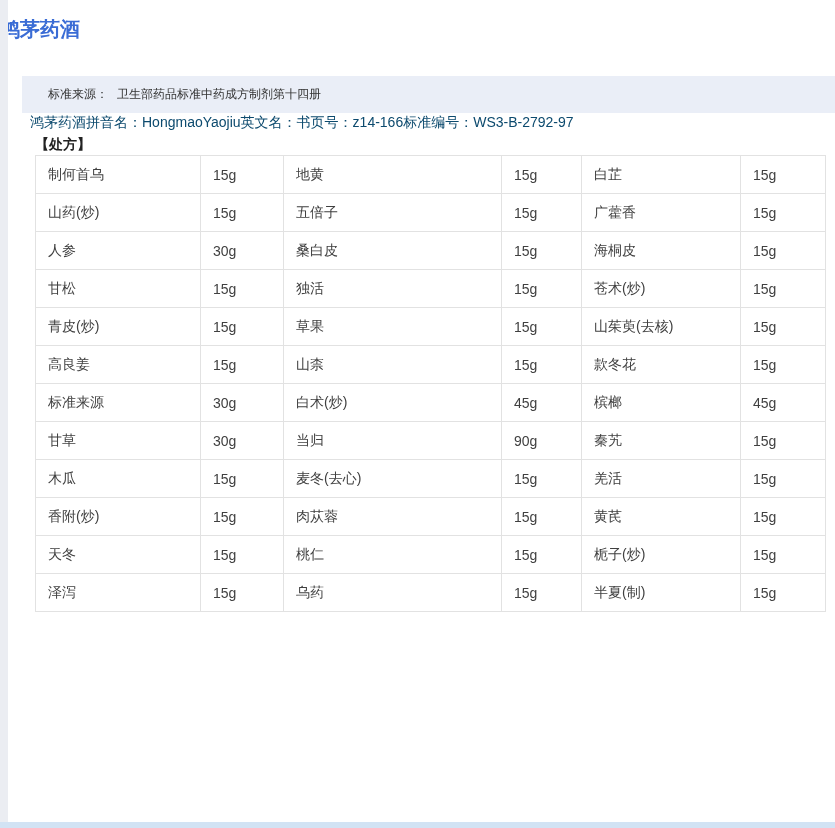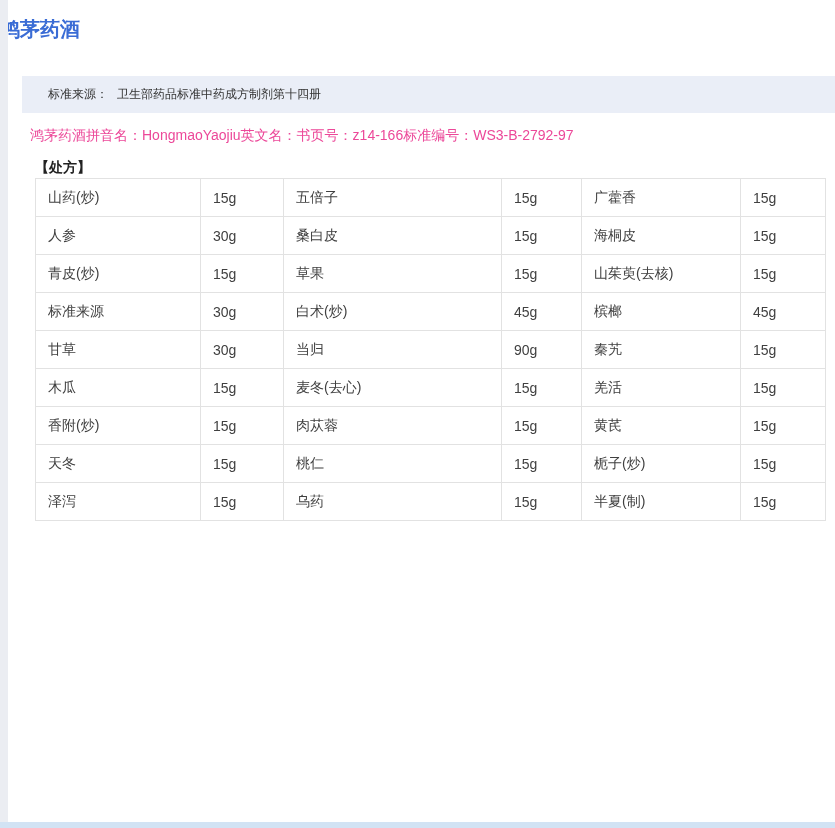--- a/index.html
+++ b/index.html
@@ -39,10 +39,9 @@
   }
   .source-bar .label { margin-right: 9px; }
   .meta-line {
-    margin-top: 13px;
     margin-left: 30px;
     font-size: 14px;
-    color: #ec4899;
+    color: #0c4a6e;
     line-height: 19px;
     white-space: nowrap;
   }

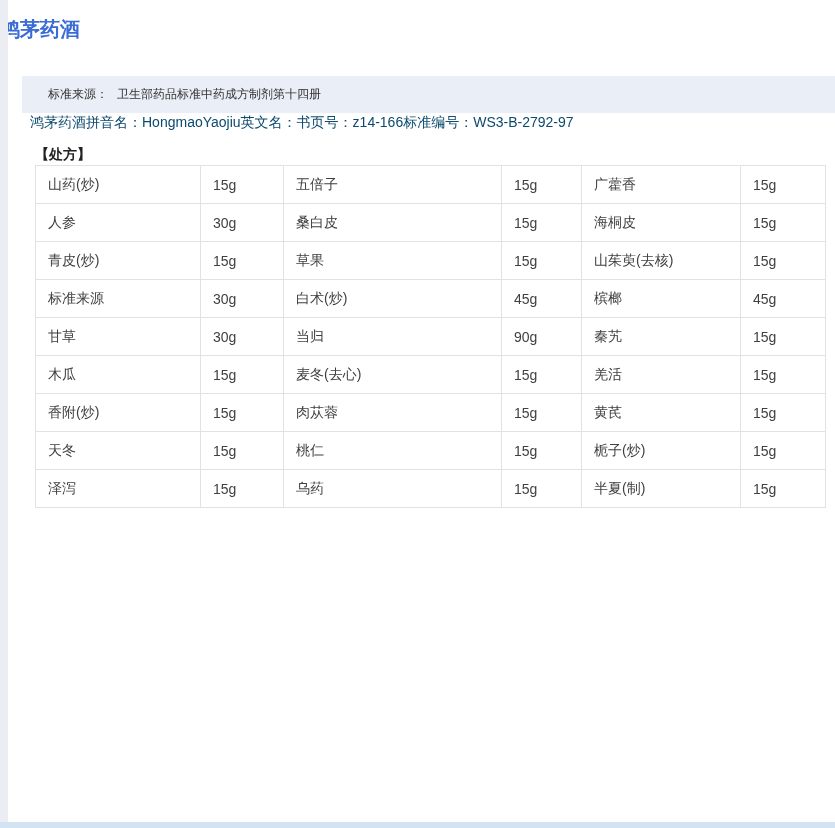--- a/index.html
+++ b/index.html
@@ -46,7 +46,7 @@
     white-space: nowrap;
   }
   .section-heading {
-    margin-top: 13px;
+    margin-top: 3px;
     margin-left: 35px;
     font-size: 14px;
     font-weight: bold;

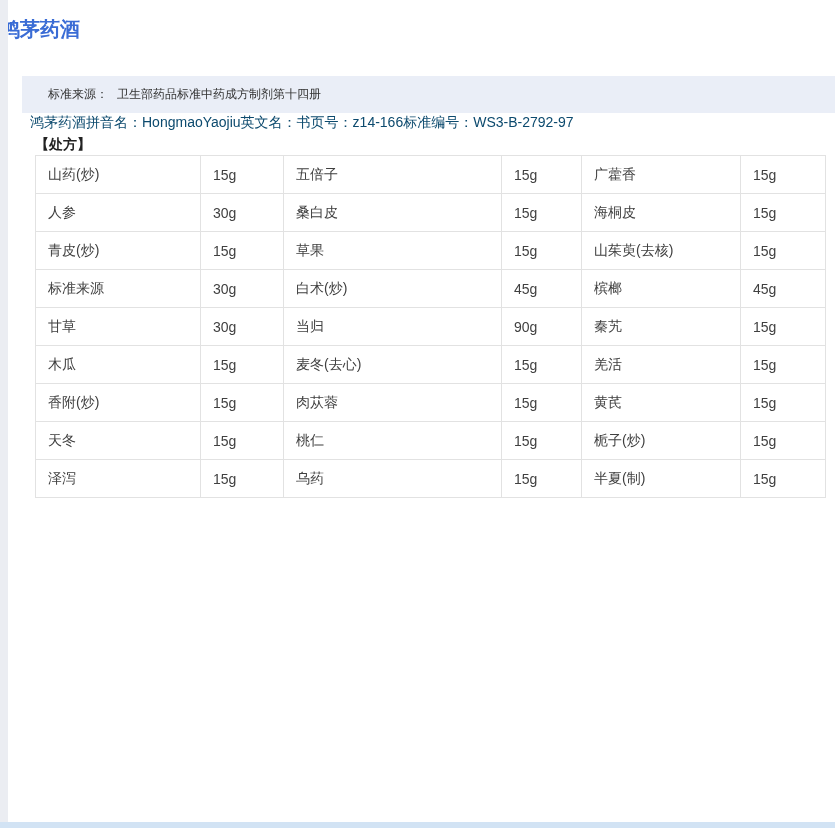--- a/index.html
+++ b/index.html
@@ -104,6 +104,14 @@
   </colgroup>
   <tbody>
       <tr>
+        <td>制何首乌</td>
+        <td>15g</td>
+        <td>地黄</td>
+        <td>15g</td>
+        <td>白芷</td>
+        <td>15g</td>
+      </tr>
+      <tr>
         <td>山药(炒)</td>
         <td>15g</td>
         <td>五倍子</td>

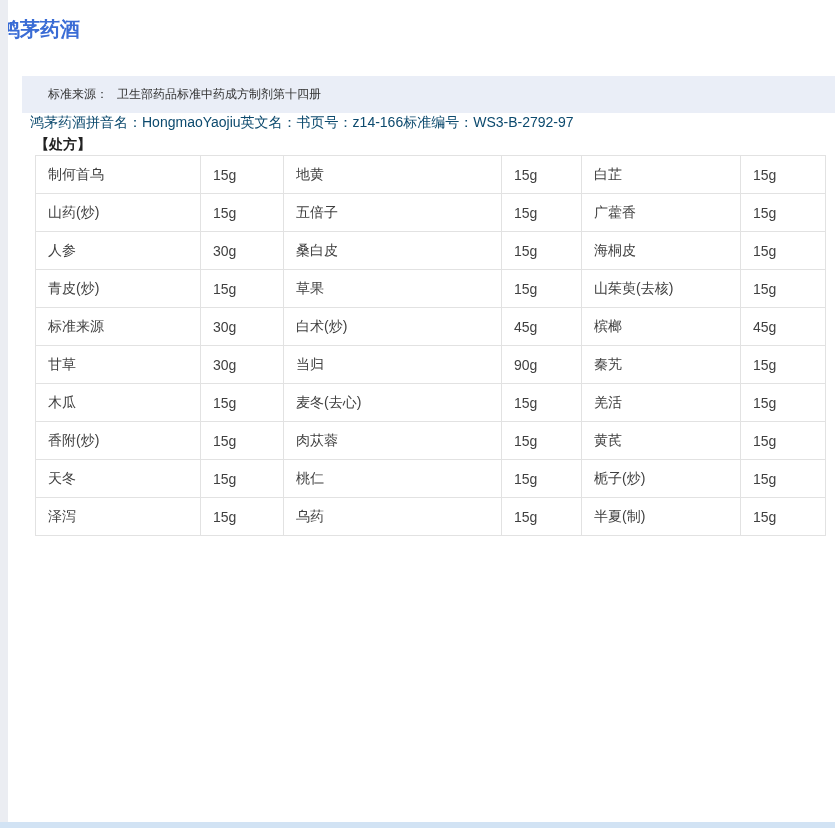--- a/index.html
+++ b/index.html
@@ -128,6 +128,14 @@
         <td>15g</td>
       </tr>
       <tr>
+        <td>甘松</td>
+        <td>15g</td>
+        <td>独活</td>
+        <td>15g</td>
+        <td>苍术(炒)</td>
+        <td>15g</td>
+      </tr>
+      <tr>
         <td>青皮(炒)</td>
         <td>15g</td>
         <td>草果</td>

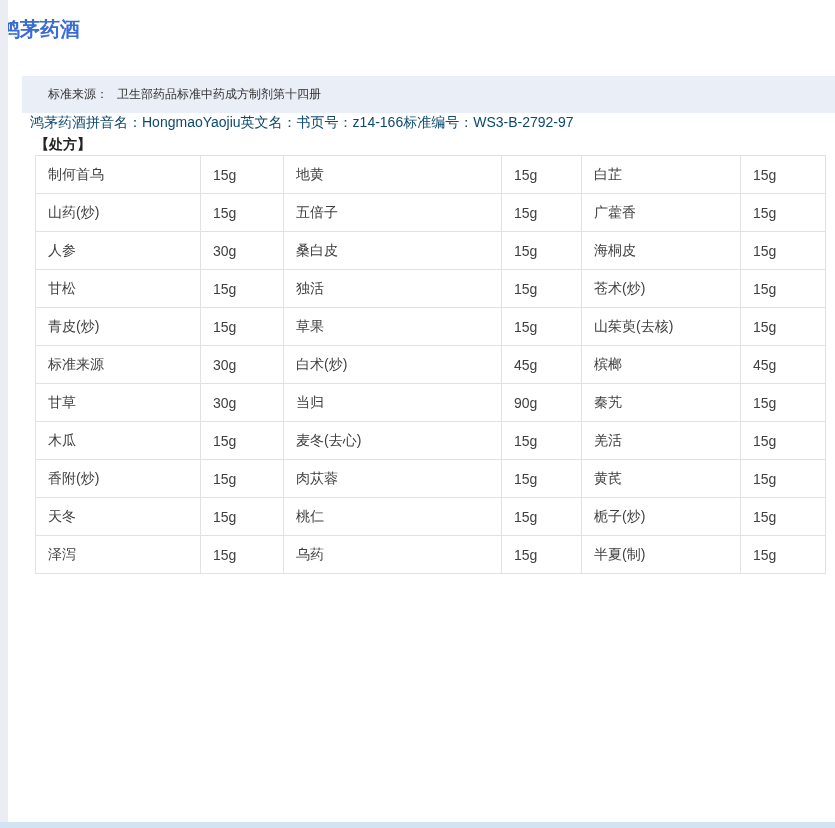--- a/index.html
+++ b/index.html
@@ -144,6 +144,14 @@
         <td>15g</td>
       </tr>
       <tr>
+        <td>高良姜</td>
+        <td>15g</td>
+        <td>山柰</td>
+        <td>15g</td>
+        <td>款冬花</td>
+        <td>15g</td>
+      </tr>
+      <tr>
         <td>标准来源</td>
         <td>30g</td>
         <td>白术(炒)</td>

